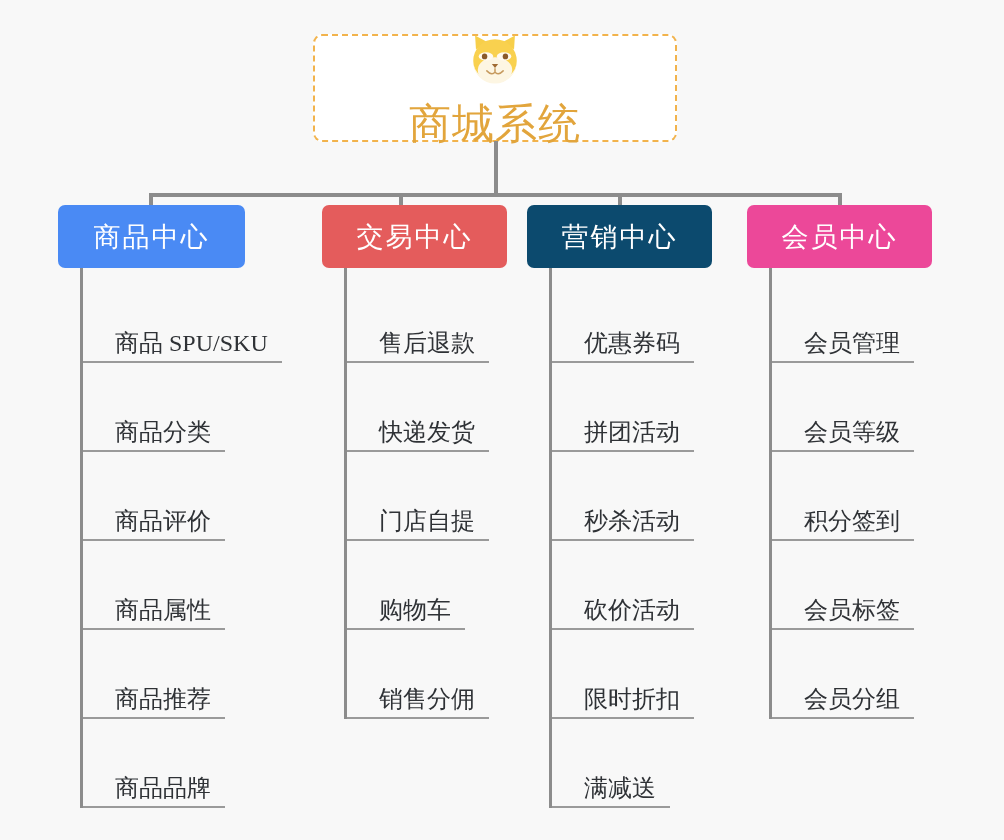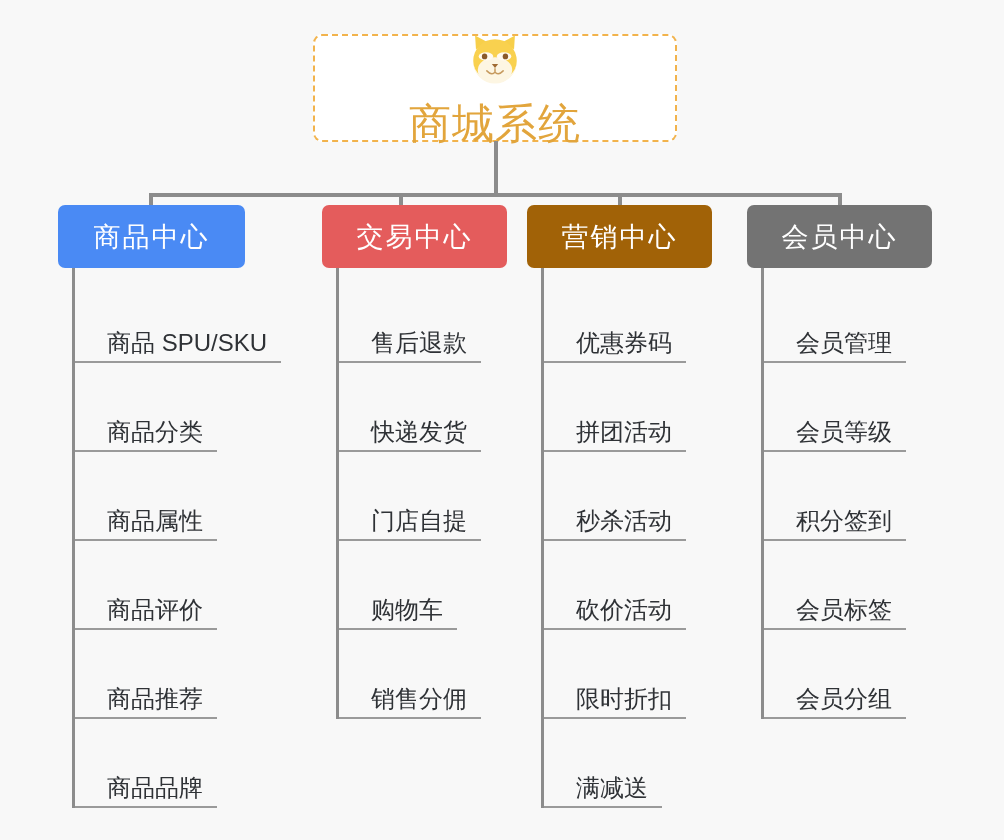--- a/index.html
+++ b/index.html
@@ -190,7 +190,7 @@
   </div>
 
   <div class="column col-2">
-    <div class="cat-header" style="background:#a16207;">营销中心</div>
+    <div class="cat-header" style="background:#0c4a6e;">营销中心</div>
     <div class="leaf-wrap">
       <div class="leaf">
           <span class="leaf-label">优惠券码</span>

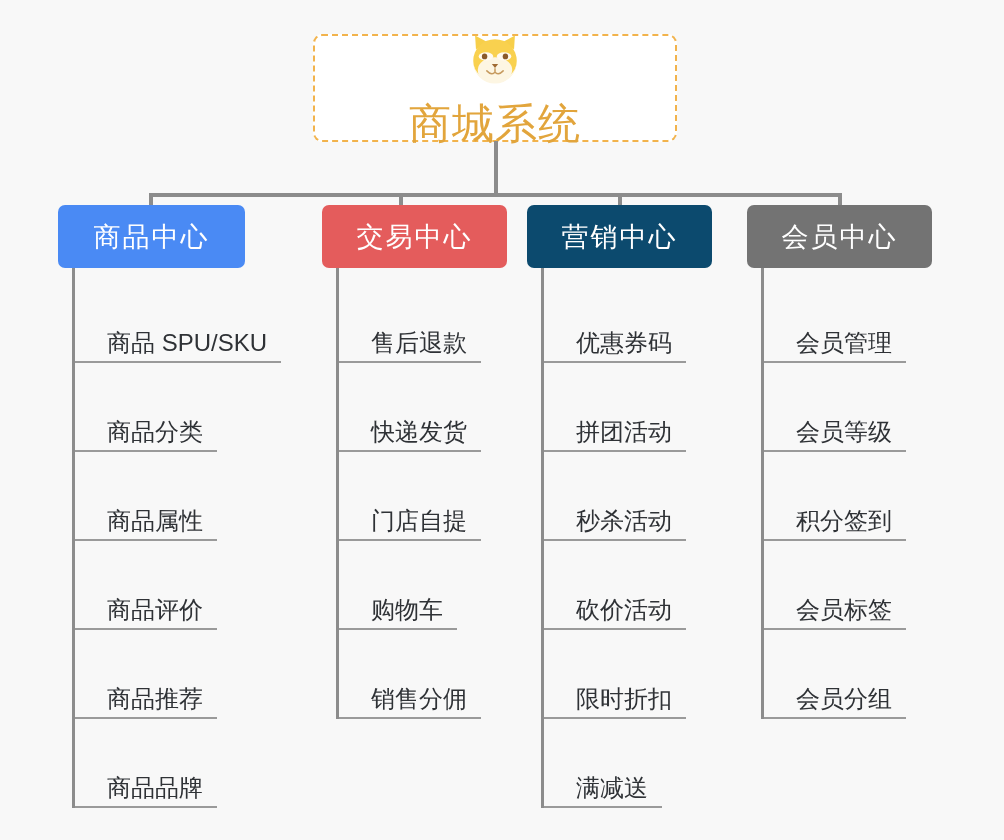--- a/index.html
+++ b/index.html
@@ -214,7 +214,7 @@
   </div>
 
   <div class="column col-3">
-    <div class="cat-header" style="background:#737373;">会员中心</div>
+    <div class="cat-header" style="background:#ec4899;">会员中心</div>
     <div class="leaf-wrap">
       <div class="leaf">
           <span class="leaf-label">会员管理</span>

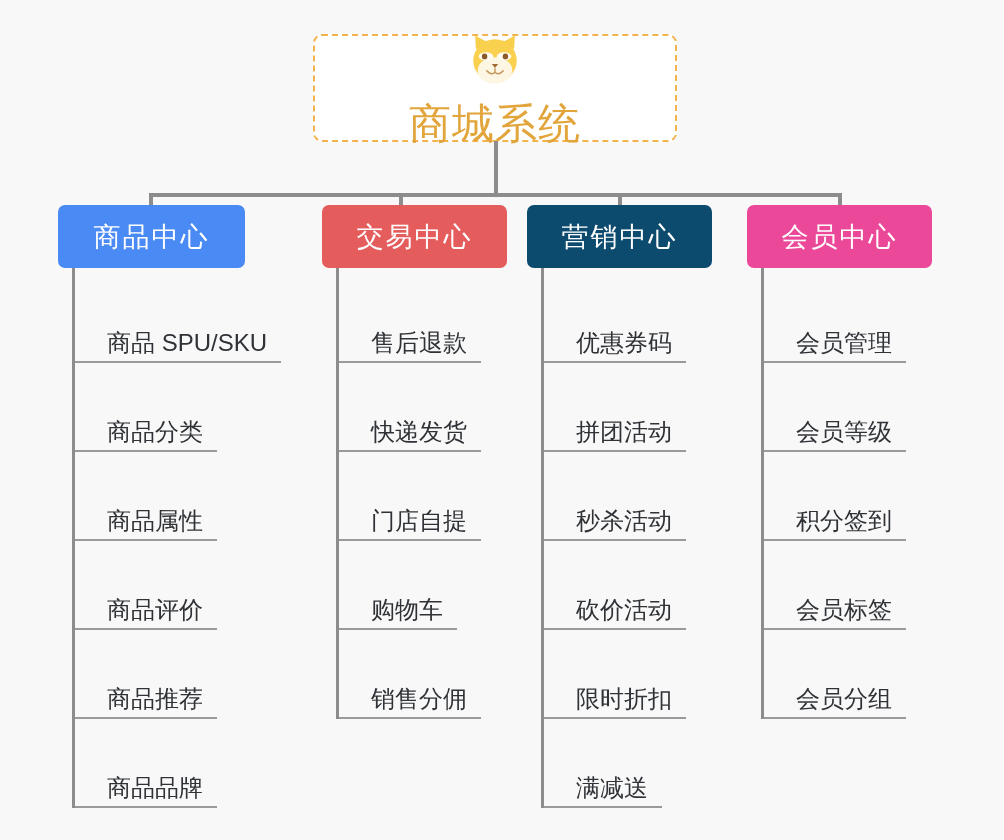--- a/index.html
+++ b/index.html
@@ -78,9 +78,10 @@
   }
   .leaf-wrap {
     position: relative;
-    margin-left: 14px;
+    margin-left: 22px;
     border-left: 3px solid #8c8c8c;
     padding-top: 6px;
+    font-family: Liberation Serif, serif;
   }
   .leaf {
     position: relative;

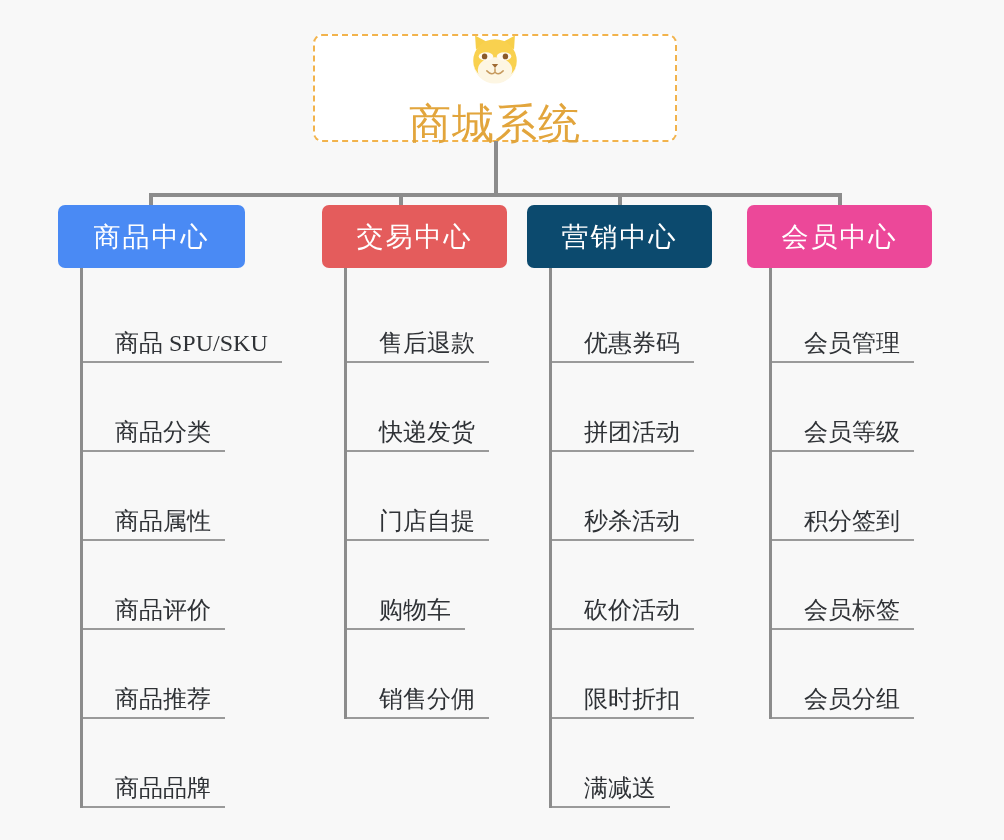--- a/index.html
+++ b/index.html
@@ -155,10 +155,10 @@
           <span class="leaf-label">商品分类</span>
         </div>
       <div class="leaf">
+          <span class="leaf-label">商品评价</span>
+        </div>
+      <div class="leaf">
           <span class="leaf-label">商品属性</span>
-        </div>
-      <div class="leaf">
-          <span class="leaf-label">商品评价</span>
         </div>
       <div class="leaf">
           <span class="leaf-label">商品推荐</span>

